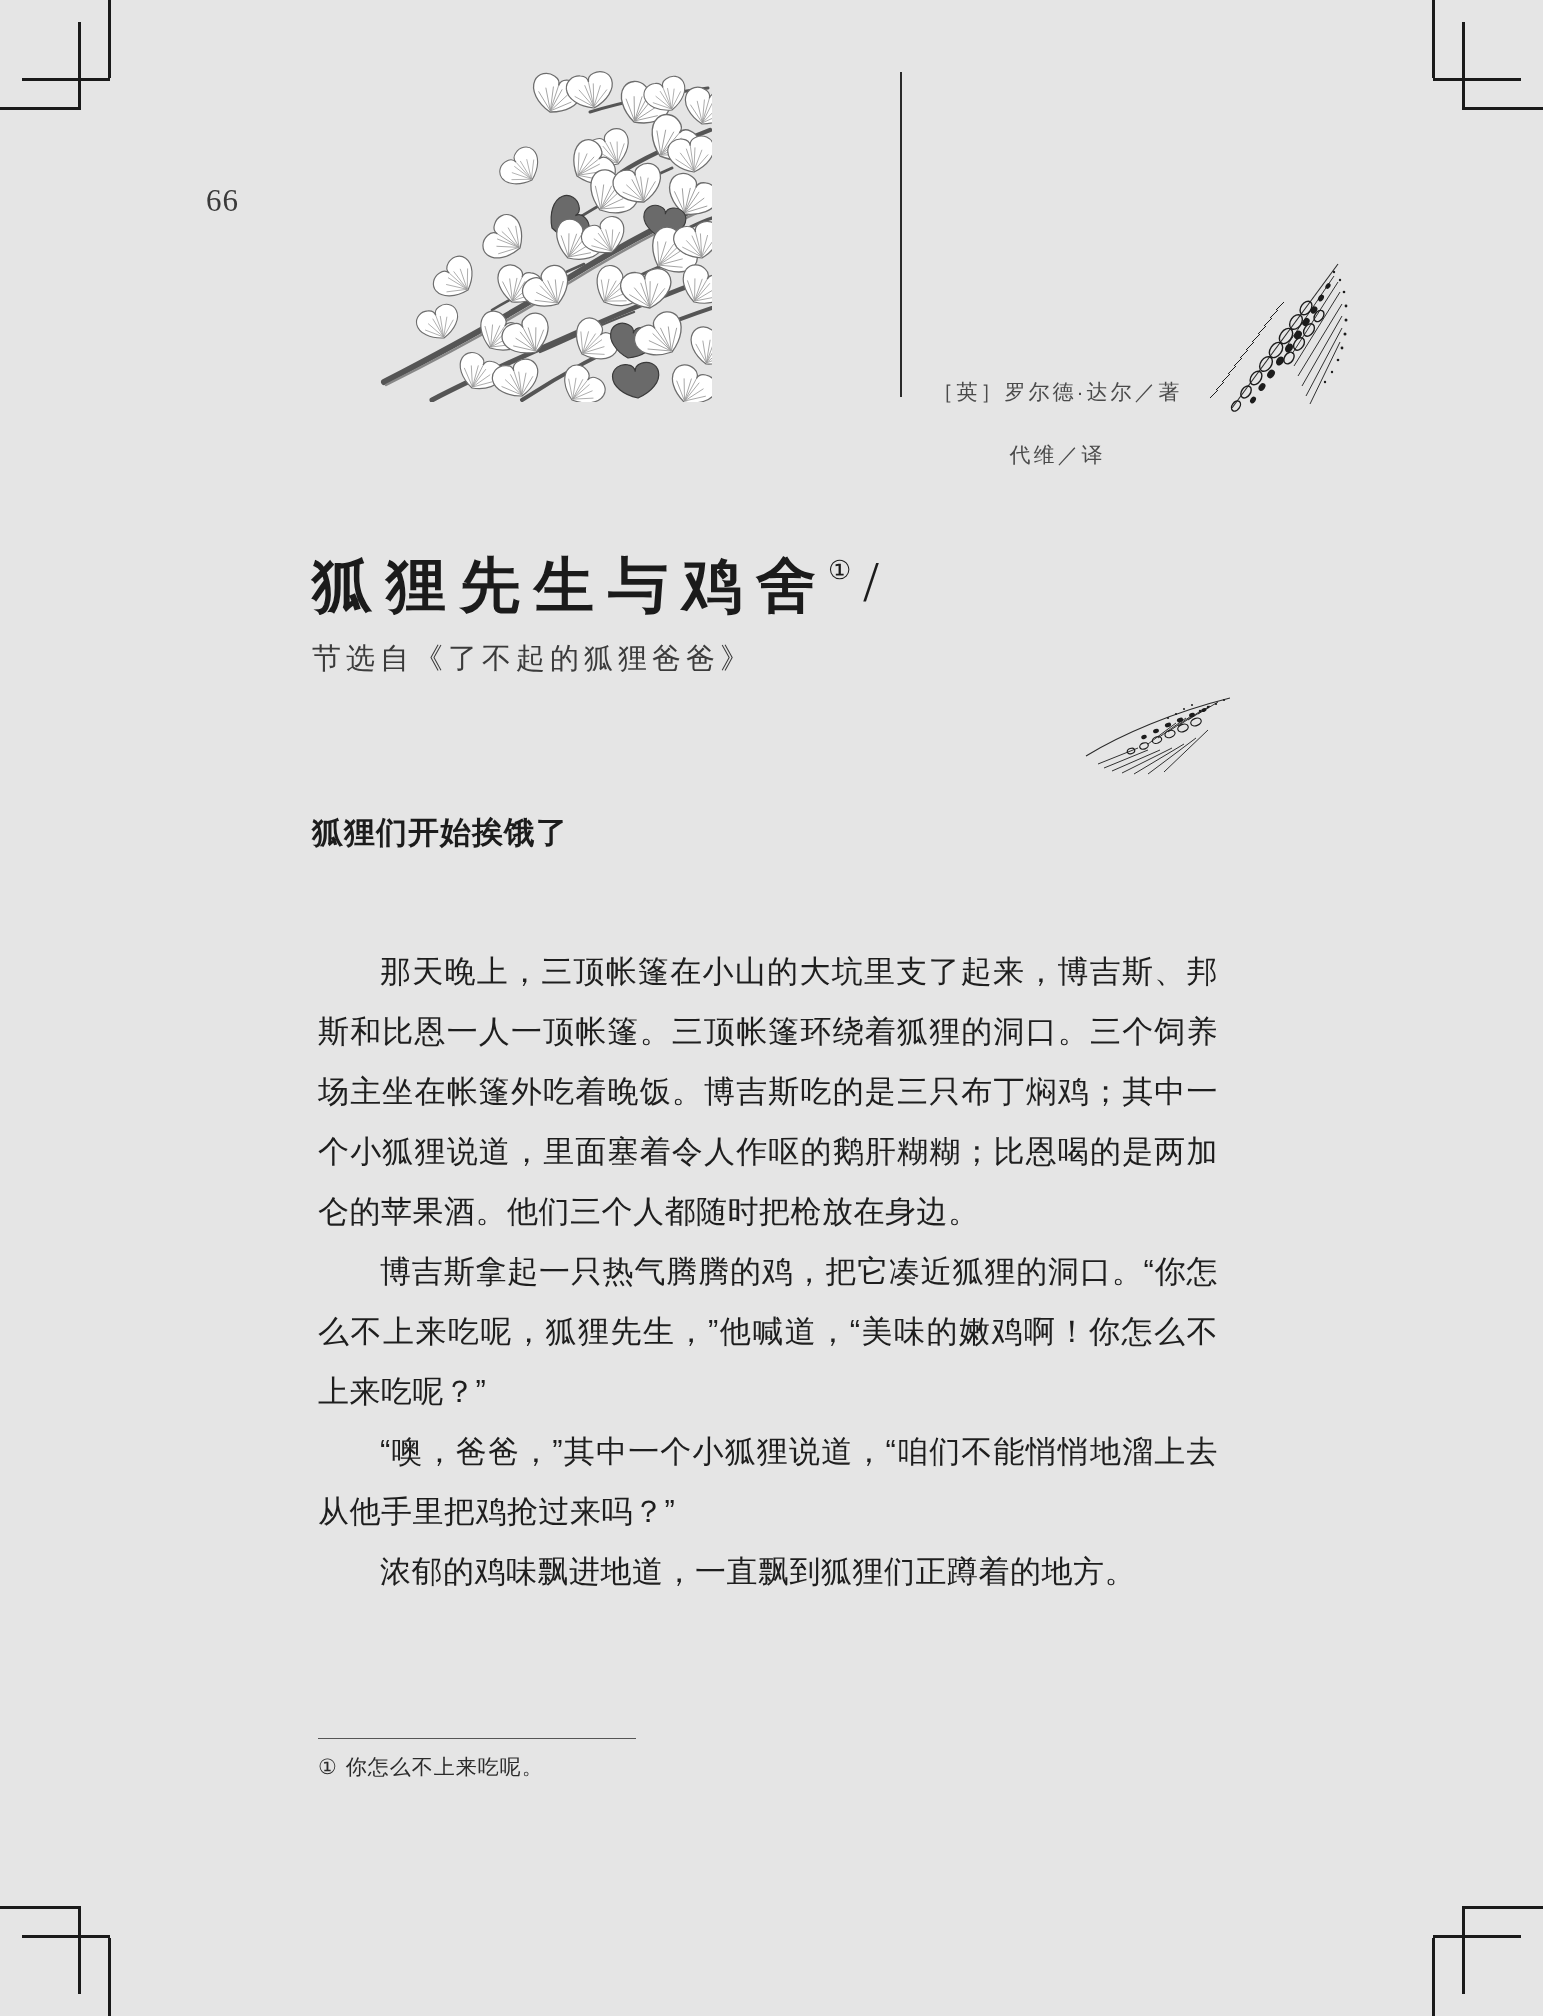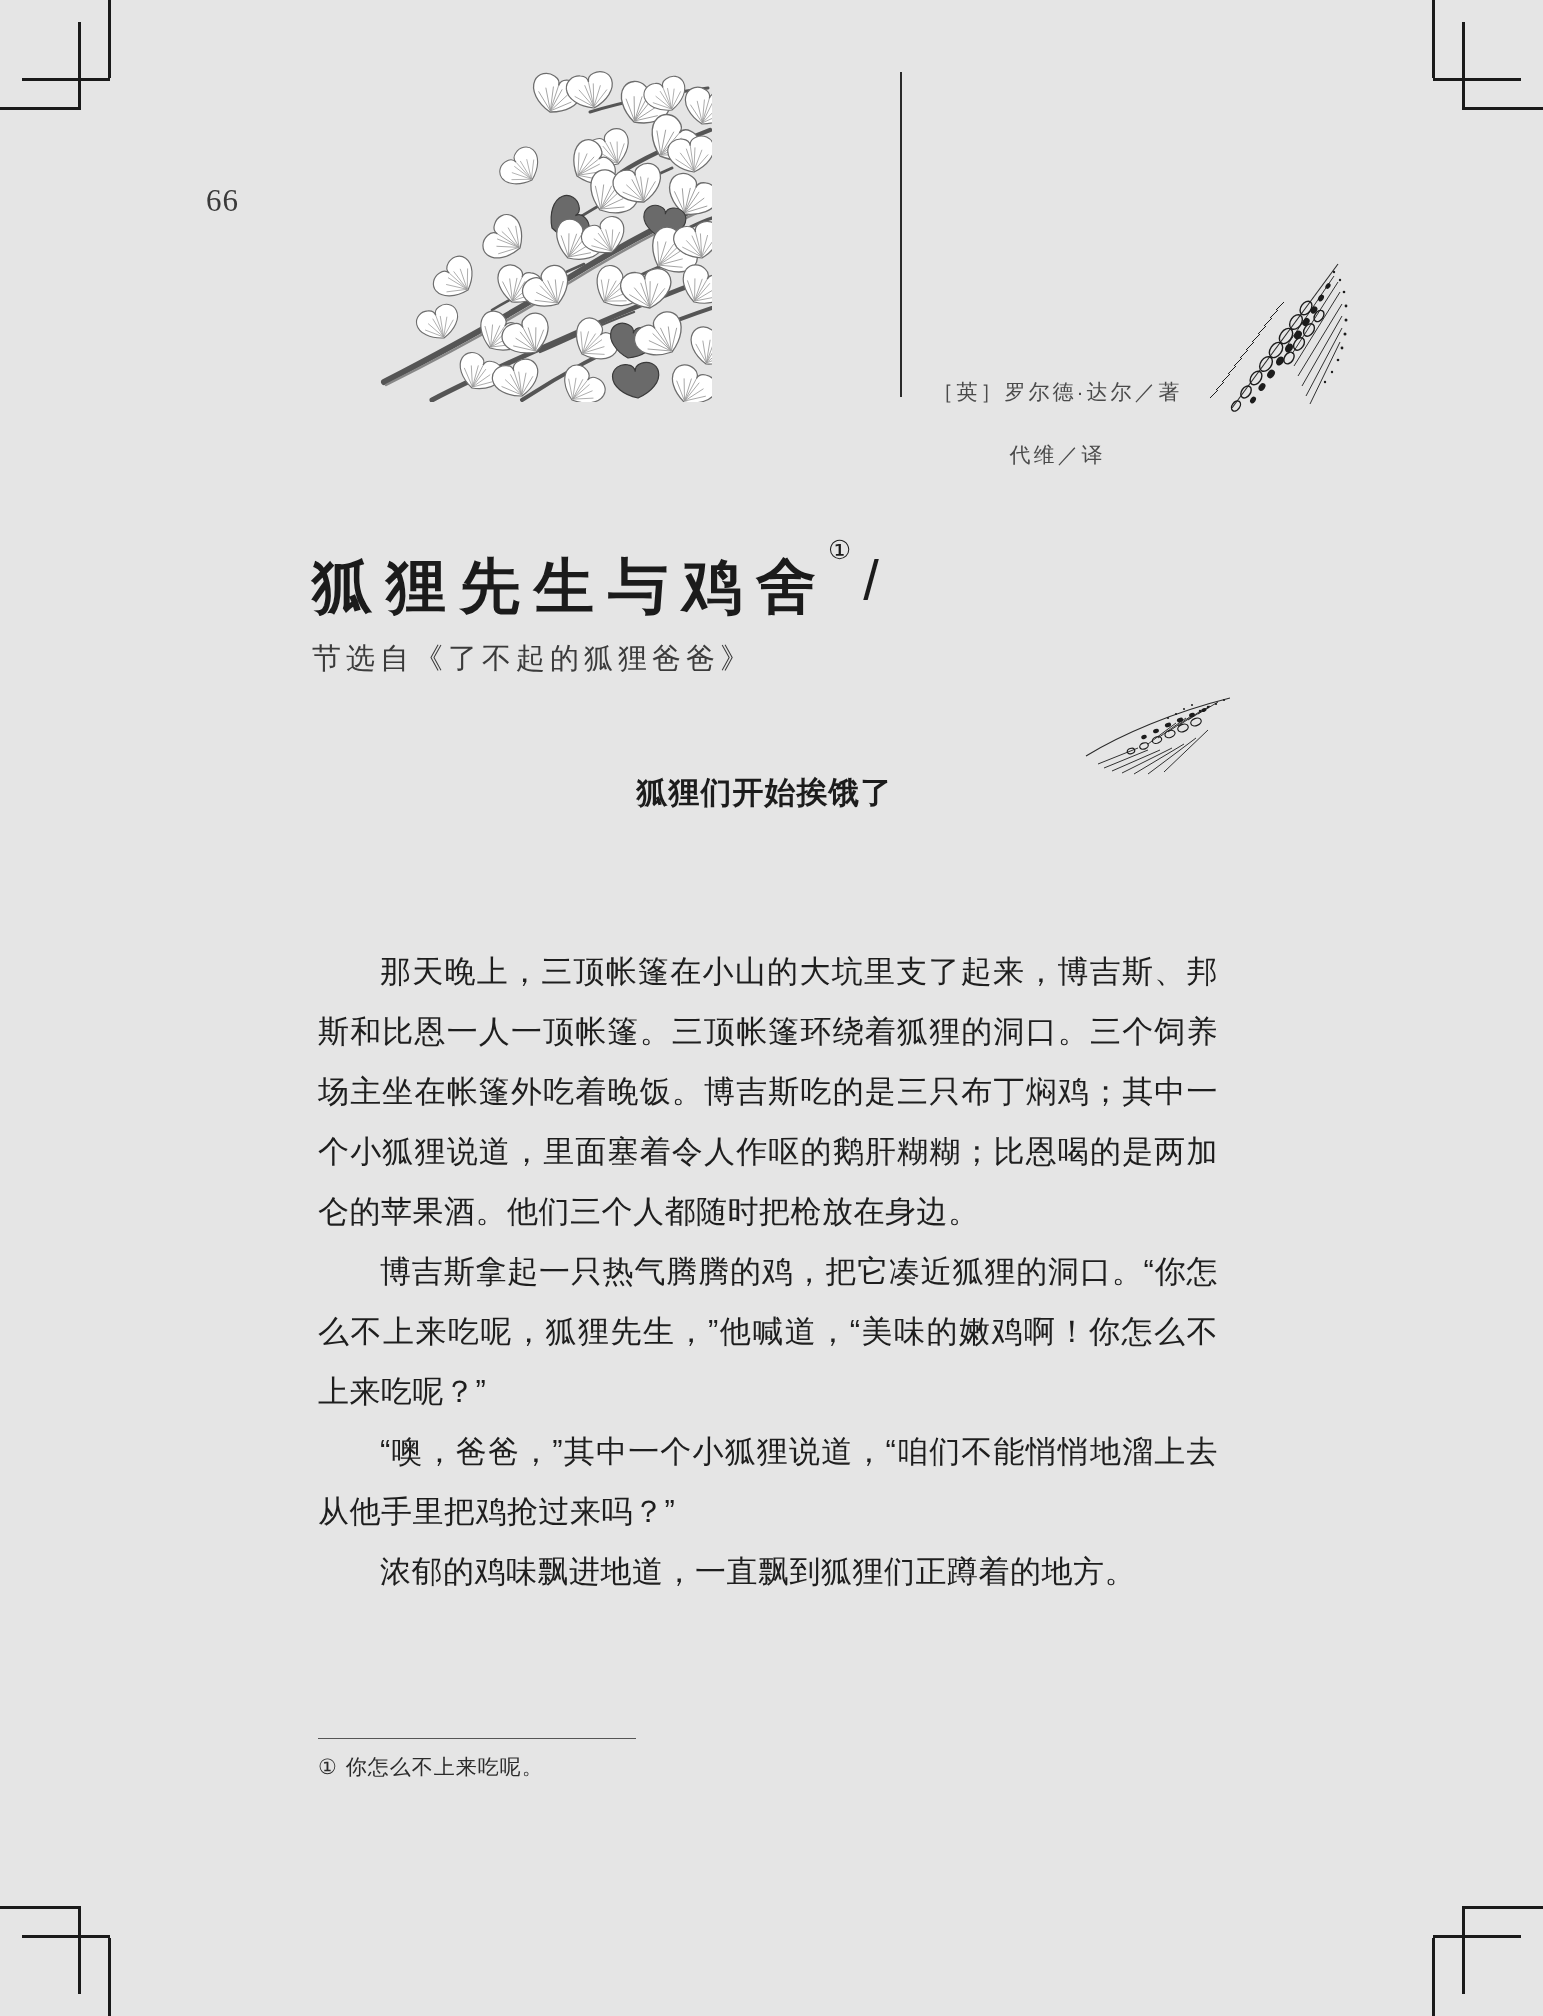--- a/index.html
+++ b/index.html
@@ -140,7 +140,8 @@
     line-height: 1.15;
     white-space: nowrap;
     display: flex;
-    align-items: flex-start;
+    align-items: center;
+    font-family: Liberation Serif, serif;
   }
   .title-text { display: inline-block; }
   .title-sup {

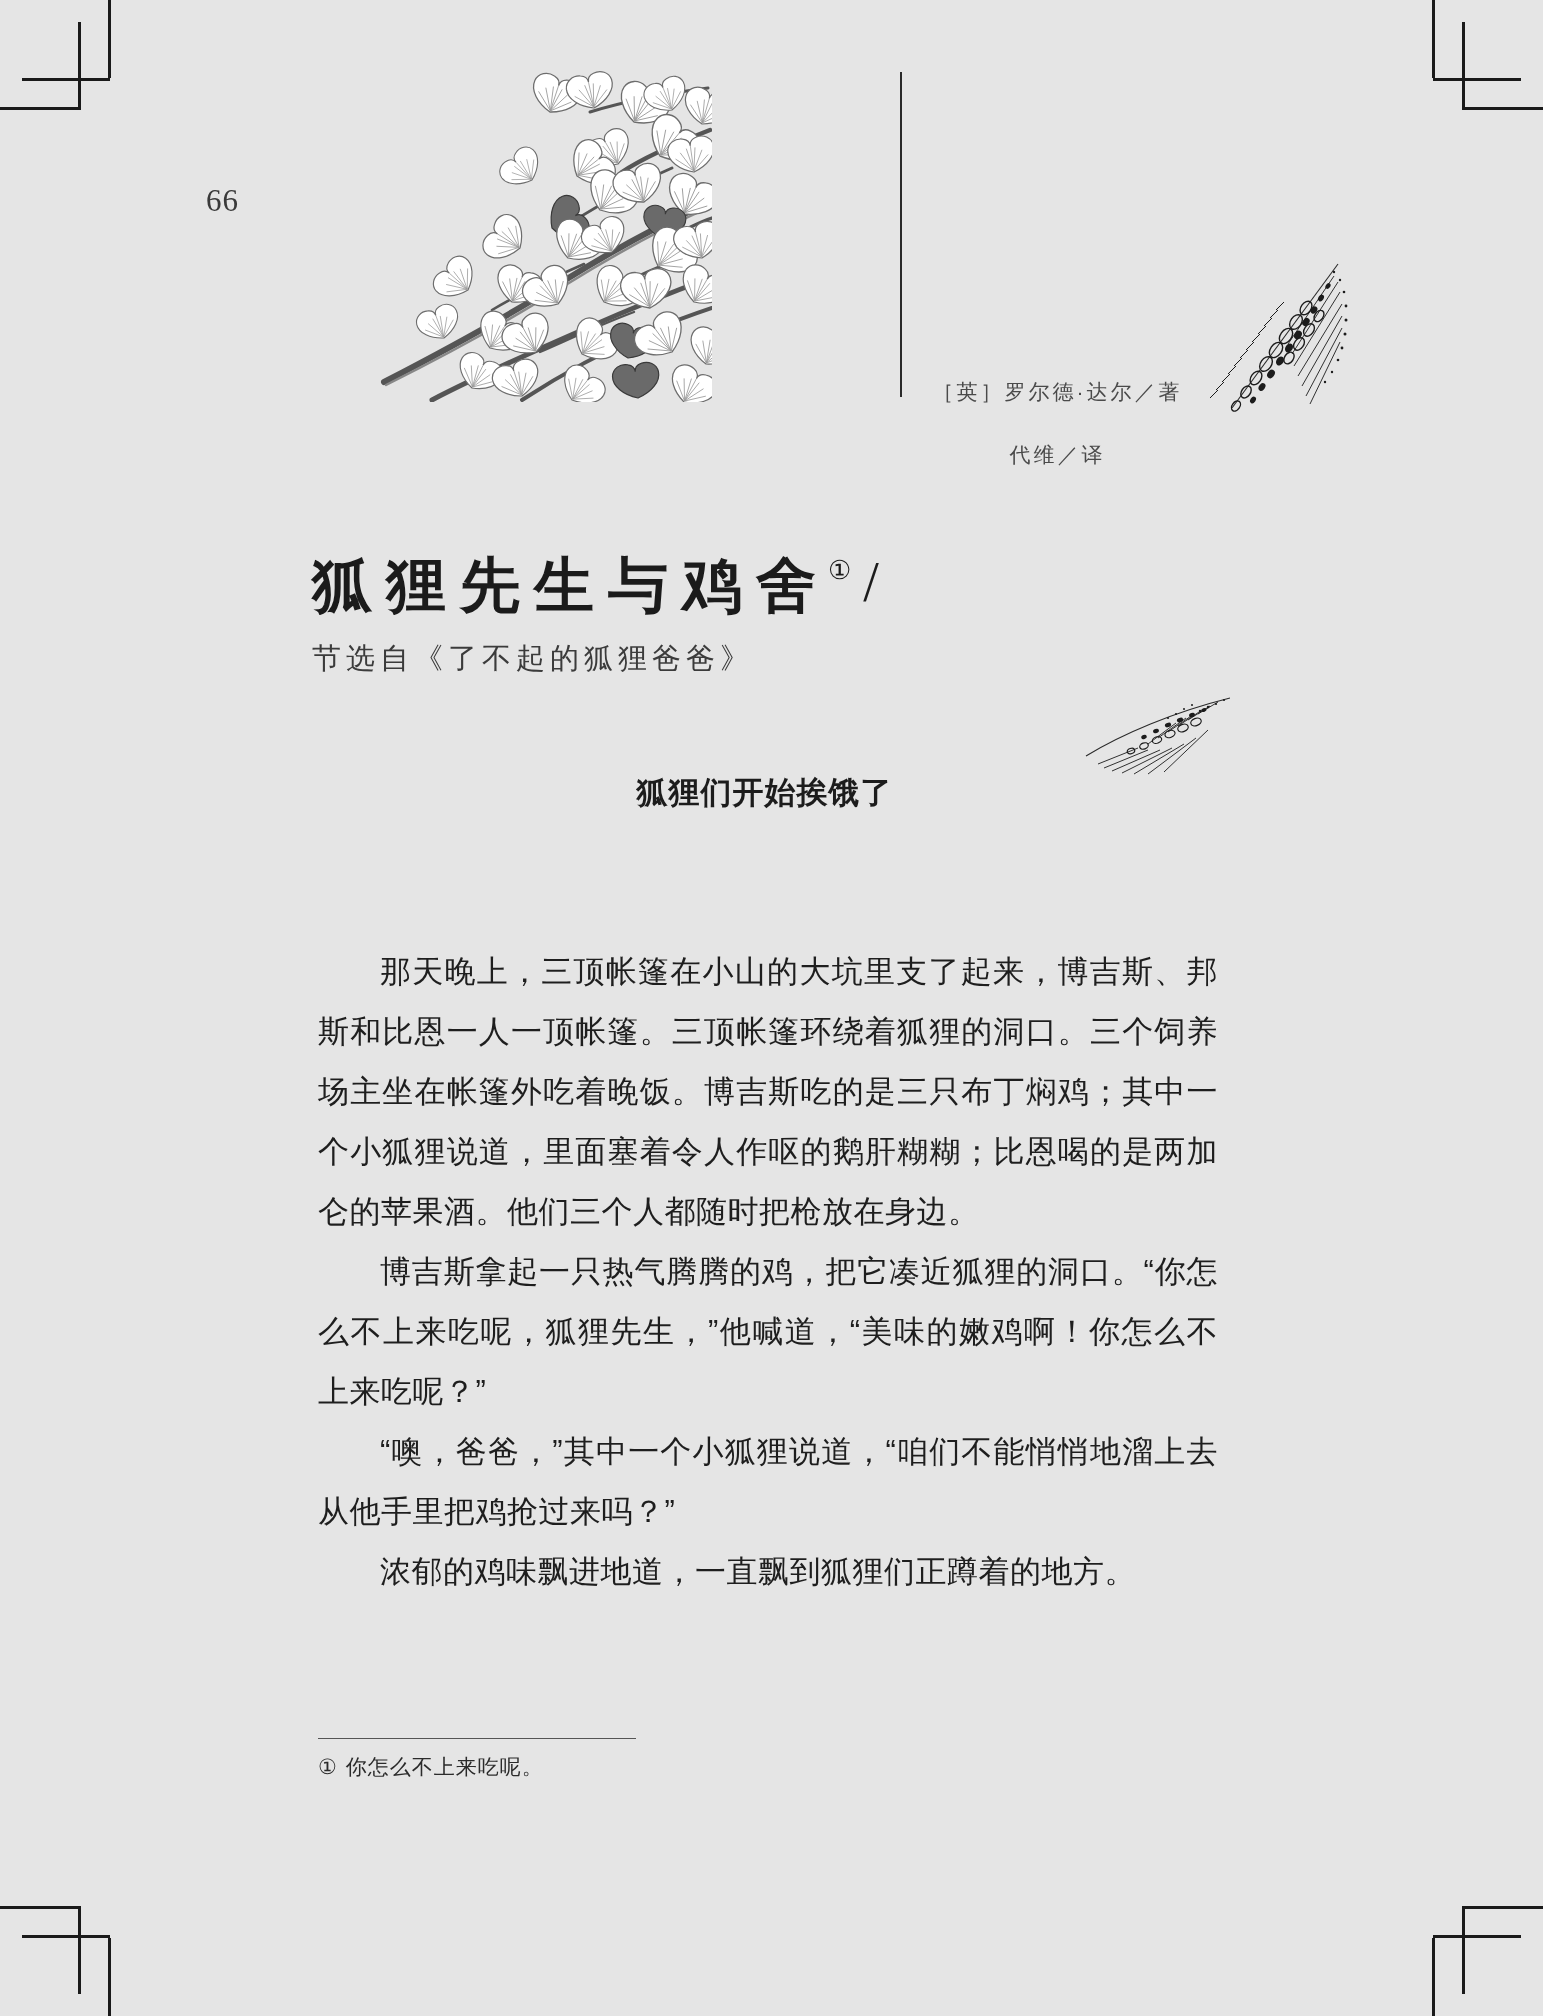--- a/index.html
+++ b/index.html
@@ -172,9 +172,9 @@
   .section-heading {
     position: absolute;
     left: 312px;
-    top: 772px;
+    top: 812px;
     width: 905px;
-    text-align: center;
+    text-align: left;
     font-size: 31px;
     font-weight: bold;
     color: #1c1c1c;

